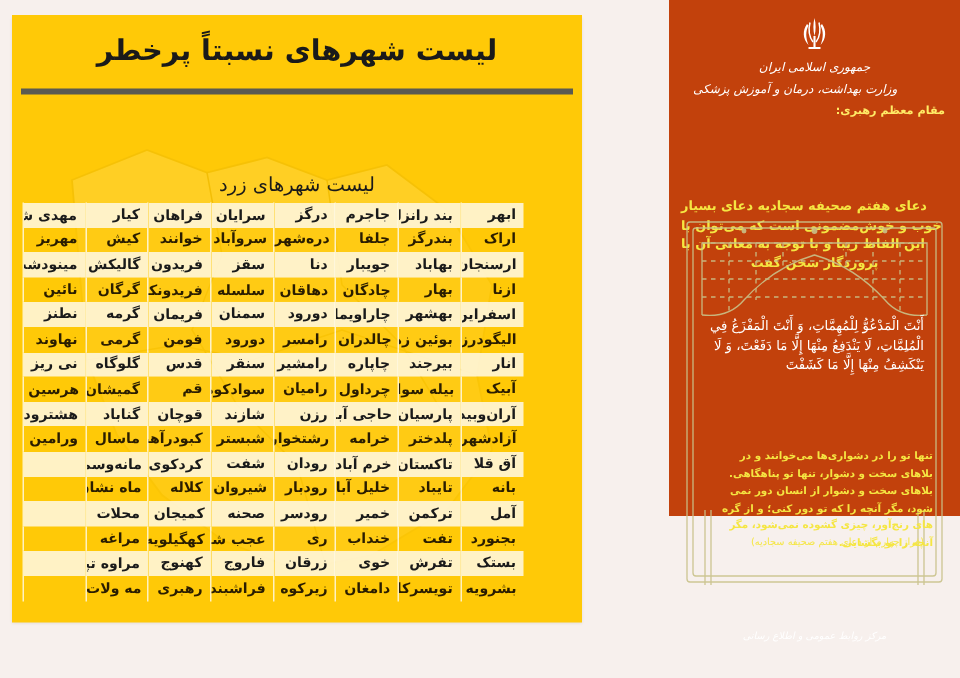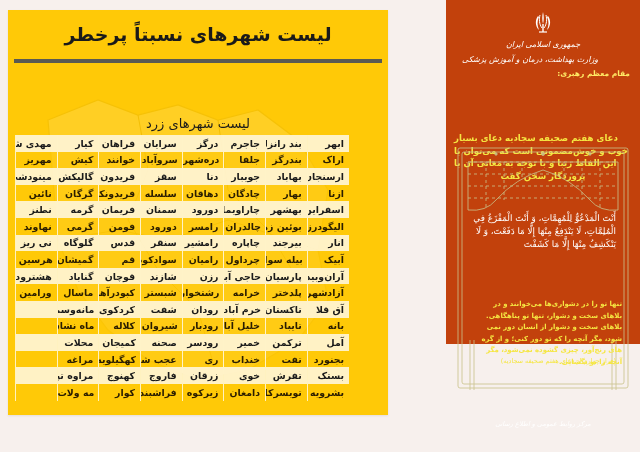--- a/index.html
+++ b/index.html
@@ -378,7 +378,7 @@
           <td>دامغان</td>
           <td>زیرکوه</td>
           <td>فراشبند</td>
-          <td>کوار</td>
+          <td>رهبری</td>
           <td>مه ولات</td>
           <td></td>
         </tr>

